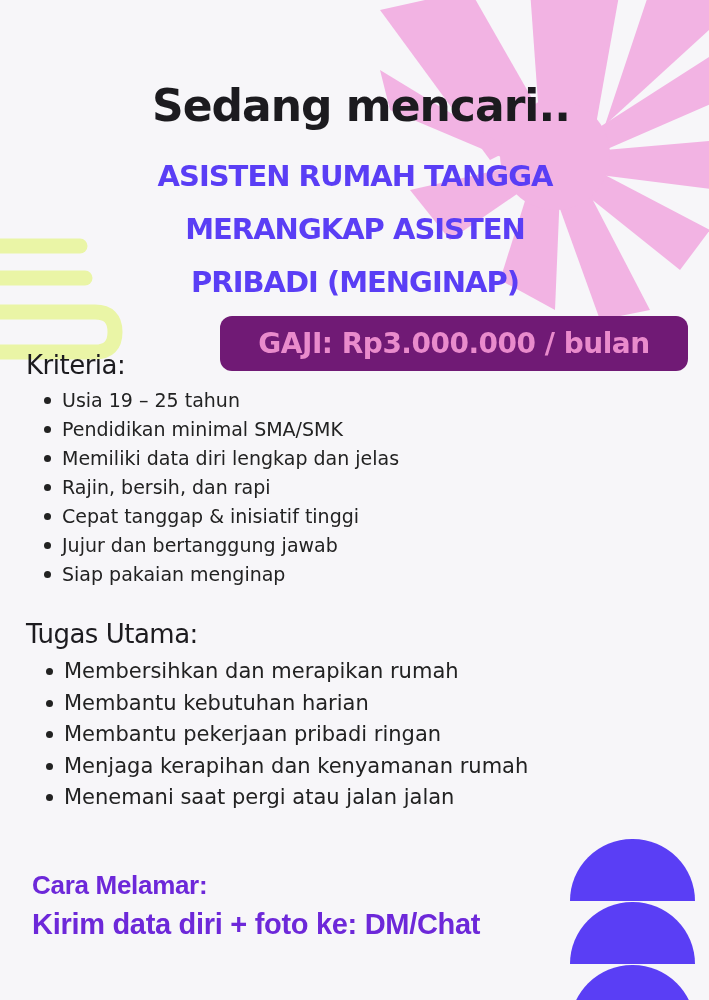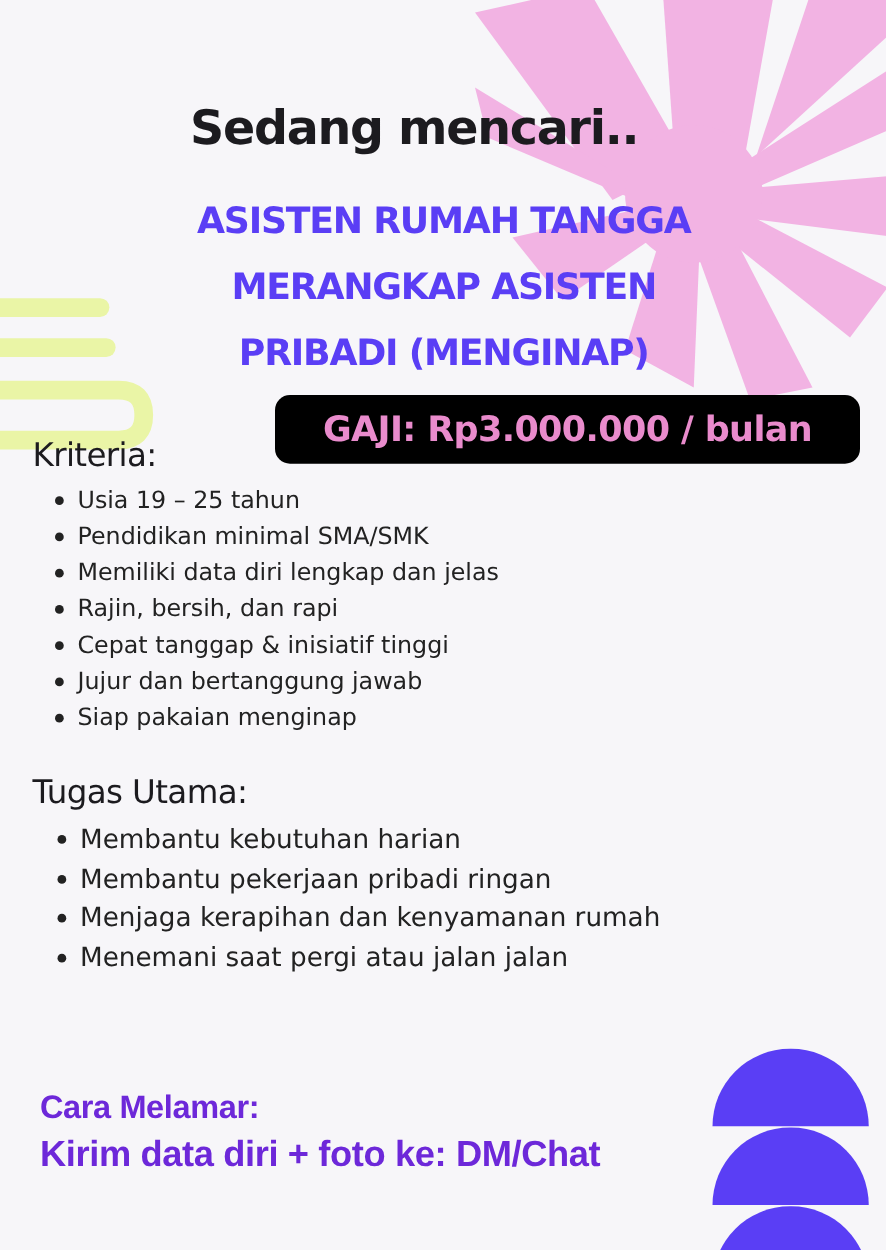--- a/index.html
+++ b/index.html
@@ -9,7 +9,7 @@
   #starburst { left:380px; top:-10px; width:340px; height:330px; }
   #stripes { left:-10px; top:222px; width:140px; height:150px; }
   .semi { position:absolute; left:570px; width:125px; height:62px; background:#5a3ef5; border-radius:62px 62px 0 0; }
-  .kicker { position:absolute; left:152px; top:80px; font-size:38px; font-weight:700; letter-spacing:-1px; color:#1c1b1f; font-family:"DejaVu Sans", sans-serif;text-align:right; }
+  .kicker { position:absolute; left:152px; top:80px; font-size:44px; font-weight:700; letter-spacing:-1px; color:#1c1b1f; font-family:"DejaVu Sans", sans-serif;text-align:right; }
   .headline { position:absolute; left:30px; top:150px; width:650px; text-align:center; font-family:"DejaVu Sans", sans-serif; font-weight:700; font-size:29px; line-height:53px; color:#5a3ef5; letter-spacing:-1px; }
   .salary { position:absolute; left:220px; top:316px; width:468px; height:55px; background:#000000; border-radius:12px; display:flex; align-items:center; justify-content:center; }
   .salary span { font-family:"DejaVu Sans", sans-serif; font-weight:700; font-size:28px; color:#e98bcc; letter-spacing:-0.5px; }

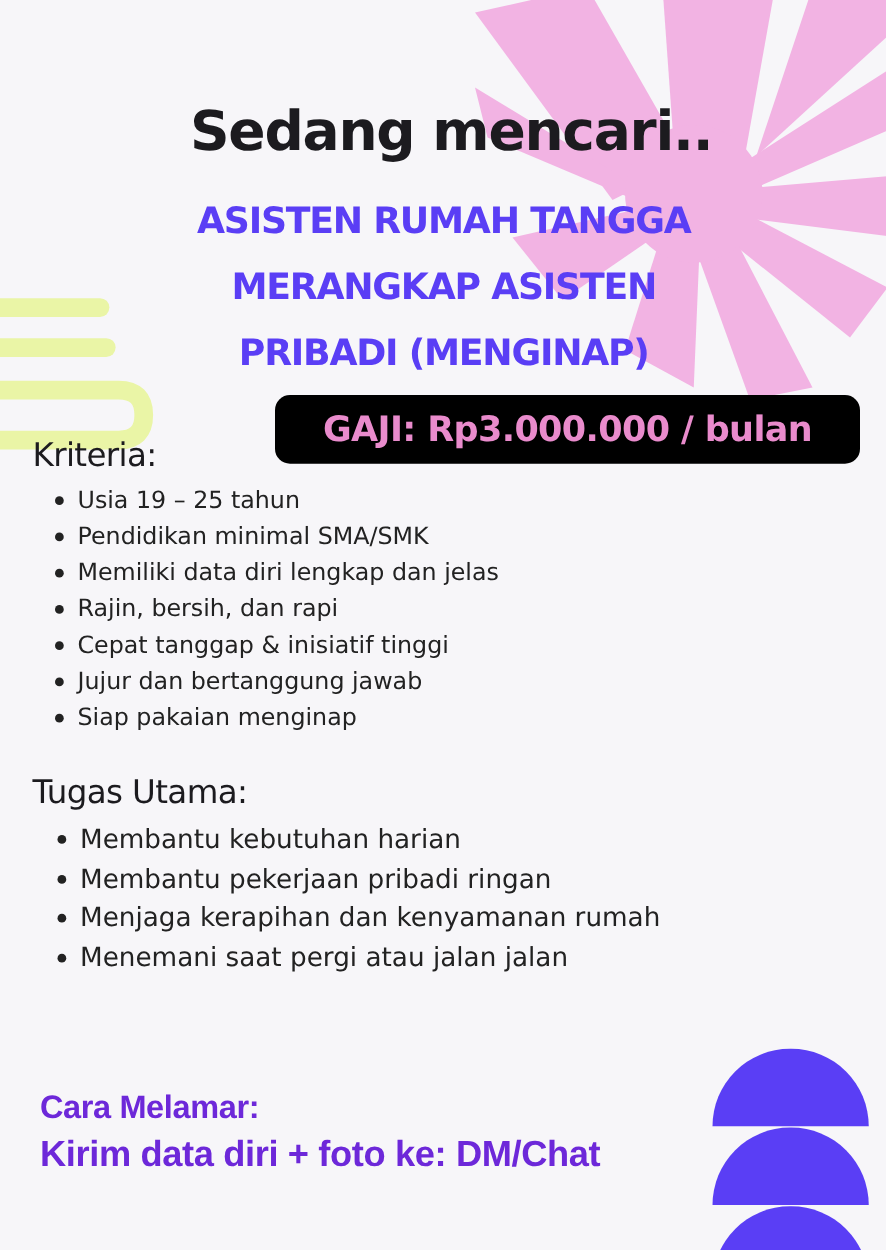--- a/index.html
+++ b/index.html
@@ -11,7 +11,7 @@
   .semi { position:absolute; left:570px; width:125px; height:62px; background:#5a3ef5; border-radius:62px 62px 0 0; }
   .kicker { position:absolute; left:152px; top:80px; font-size:44px; font-weight:700; letter-spacing:-1px; color:#1c1b1f; font-family:"DejaVu Sans", sans-serif;text-align:right; }
   .headline { position:absolute; left:30px; top:150px; width:650px; text-align:center; font-family:"DejaVu Sans", sans-serif; font-weight:700; font-size:29px; line-height:53px; color:#5a3ef5; letter-spacing:-1px; }
-  .salary { position:absolute; left:220px; top:316px; width:468px; height:55px; background:#000000; border-radius:12px; display:flex; align-items:center; justify-content:center; }
+  .salary { position:absolute; left:220px; top:316px; width:468px; height:55px; background:#701a75; border-radius:12px; display:flex; align-items:center; justify-content:center; }
   .salary span { font-family:"DejaVu Sans", sans-serif; font-weight:700; font-size:28px; color:#e98bcc; letter-spacing:-0.5px; }
   .h2 { position:absolute; left:26px; font-family:"DejaVu Sans", sans-serif; font-weight:400; font-size:26px; color:#1c1b1f; letter-spacing:-0.5px; }
   ul.list { position:absolute; list-style:none; }

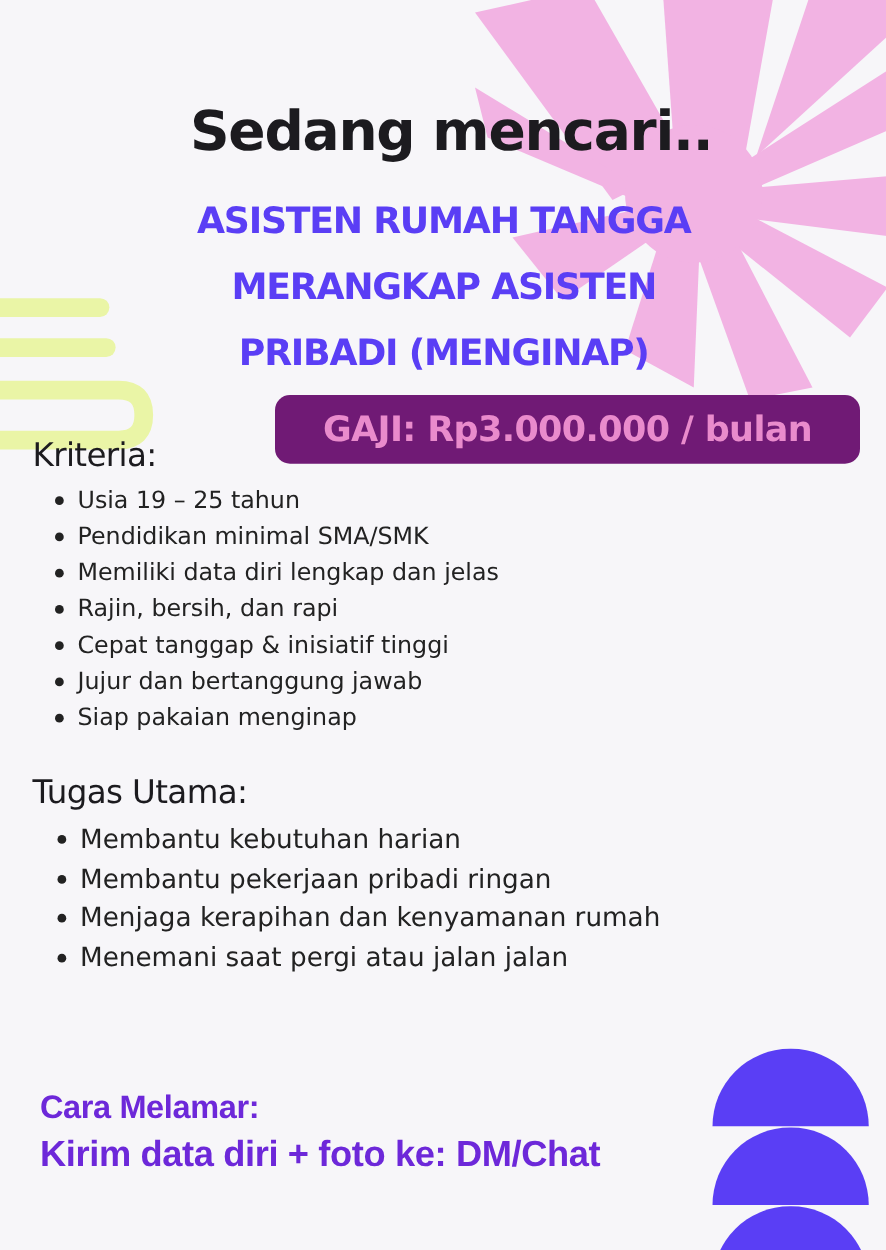--- a/index.html
+++ b/index.html
@@ -81,6 +81,7 @@
 
 <div class="h2" style="top:619px">Tugas Utama:</div>
 <ul class="list" id="tugas-list">
+  <li>Membersihkan dan merapikan rumah</li>
   <li>Membantu kebutuhan harian</li>
   <li>Membantu pekerjaan pribadi ringan</li>
   <li>Menjaga kerapihan dan kenyamanan rumah</li>

